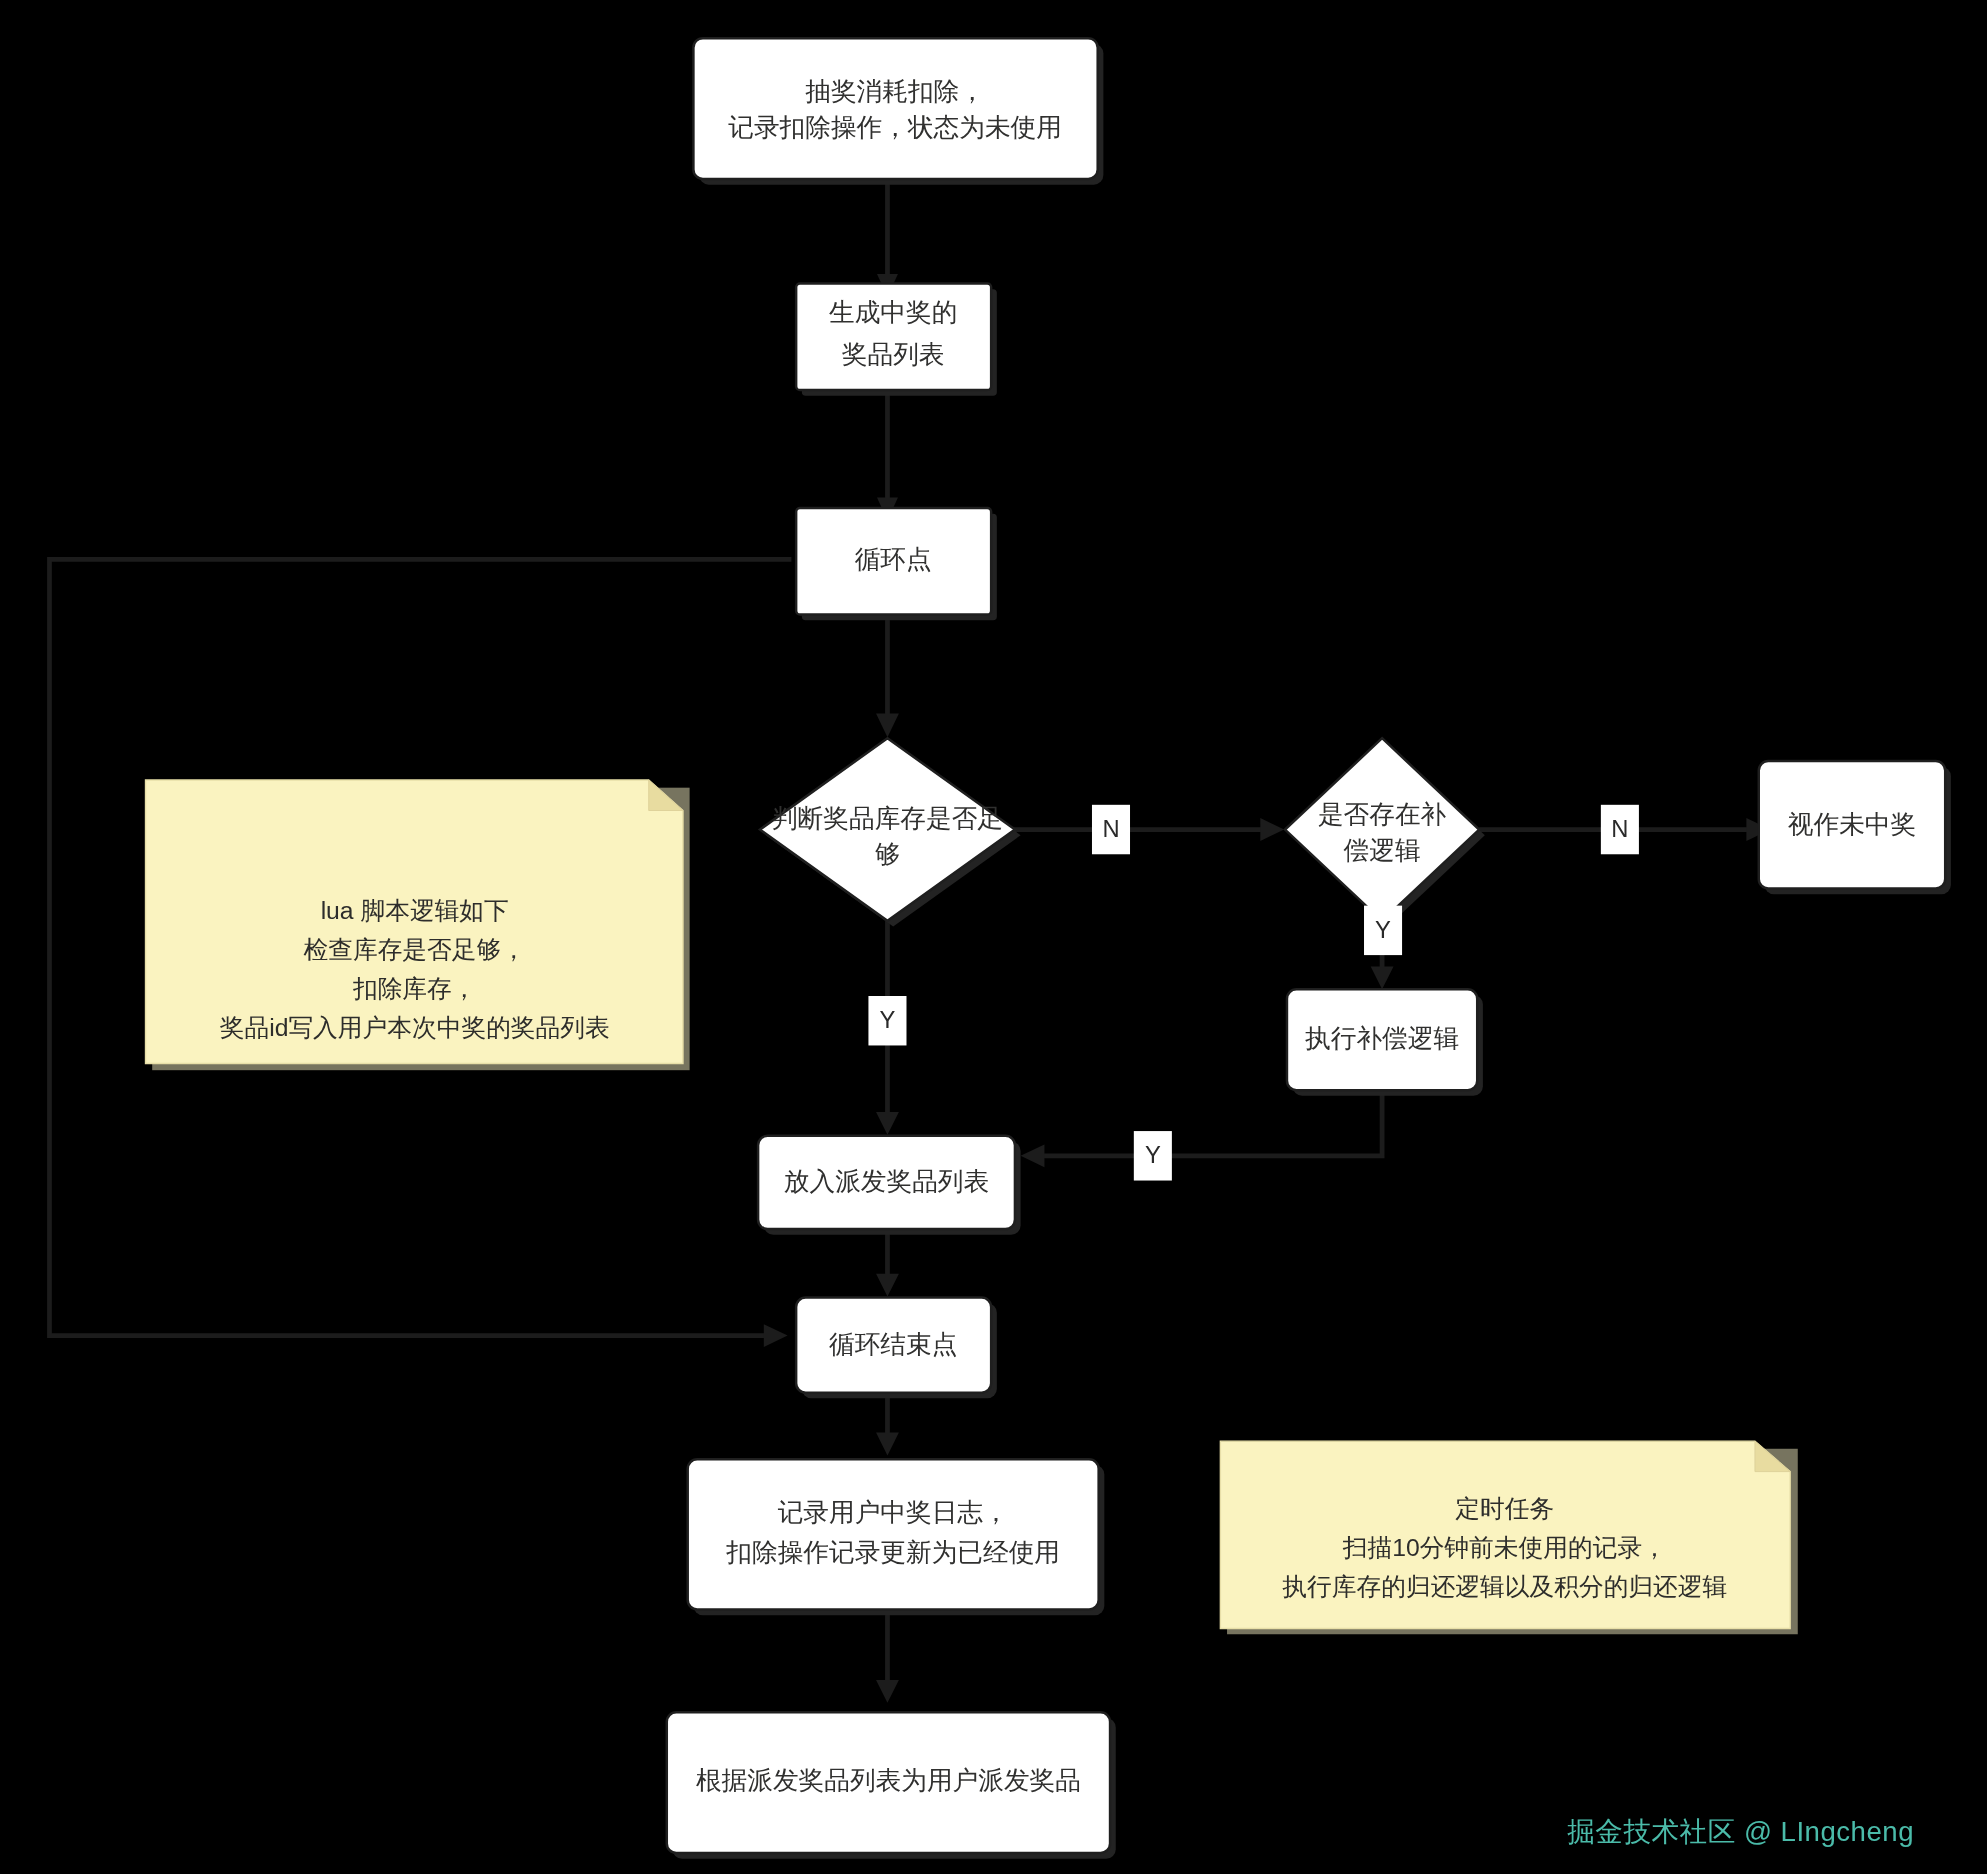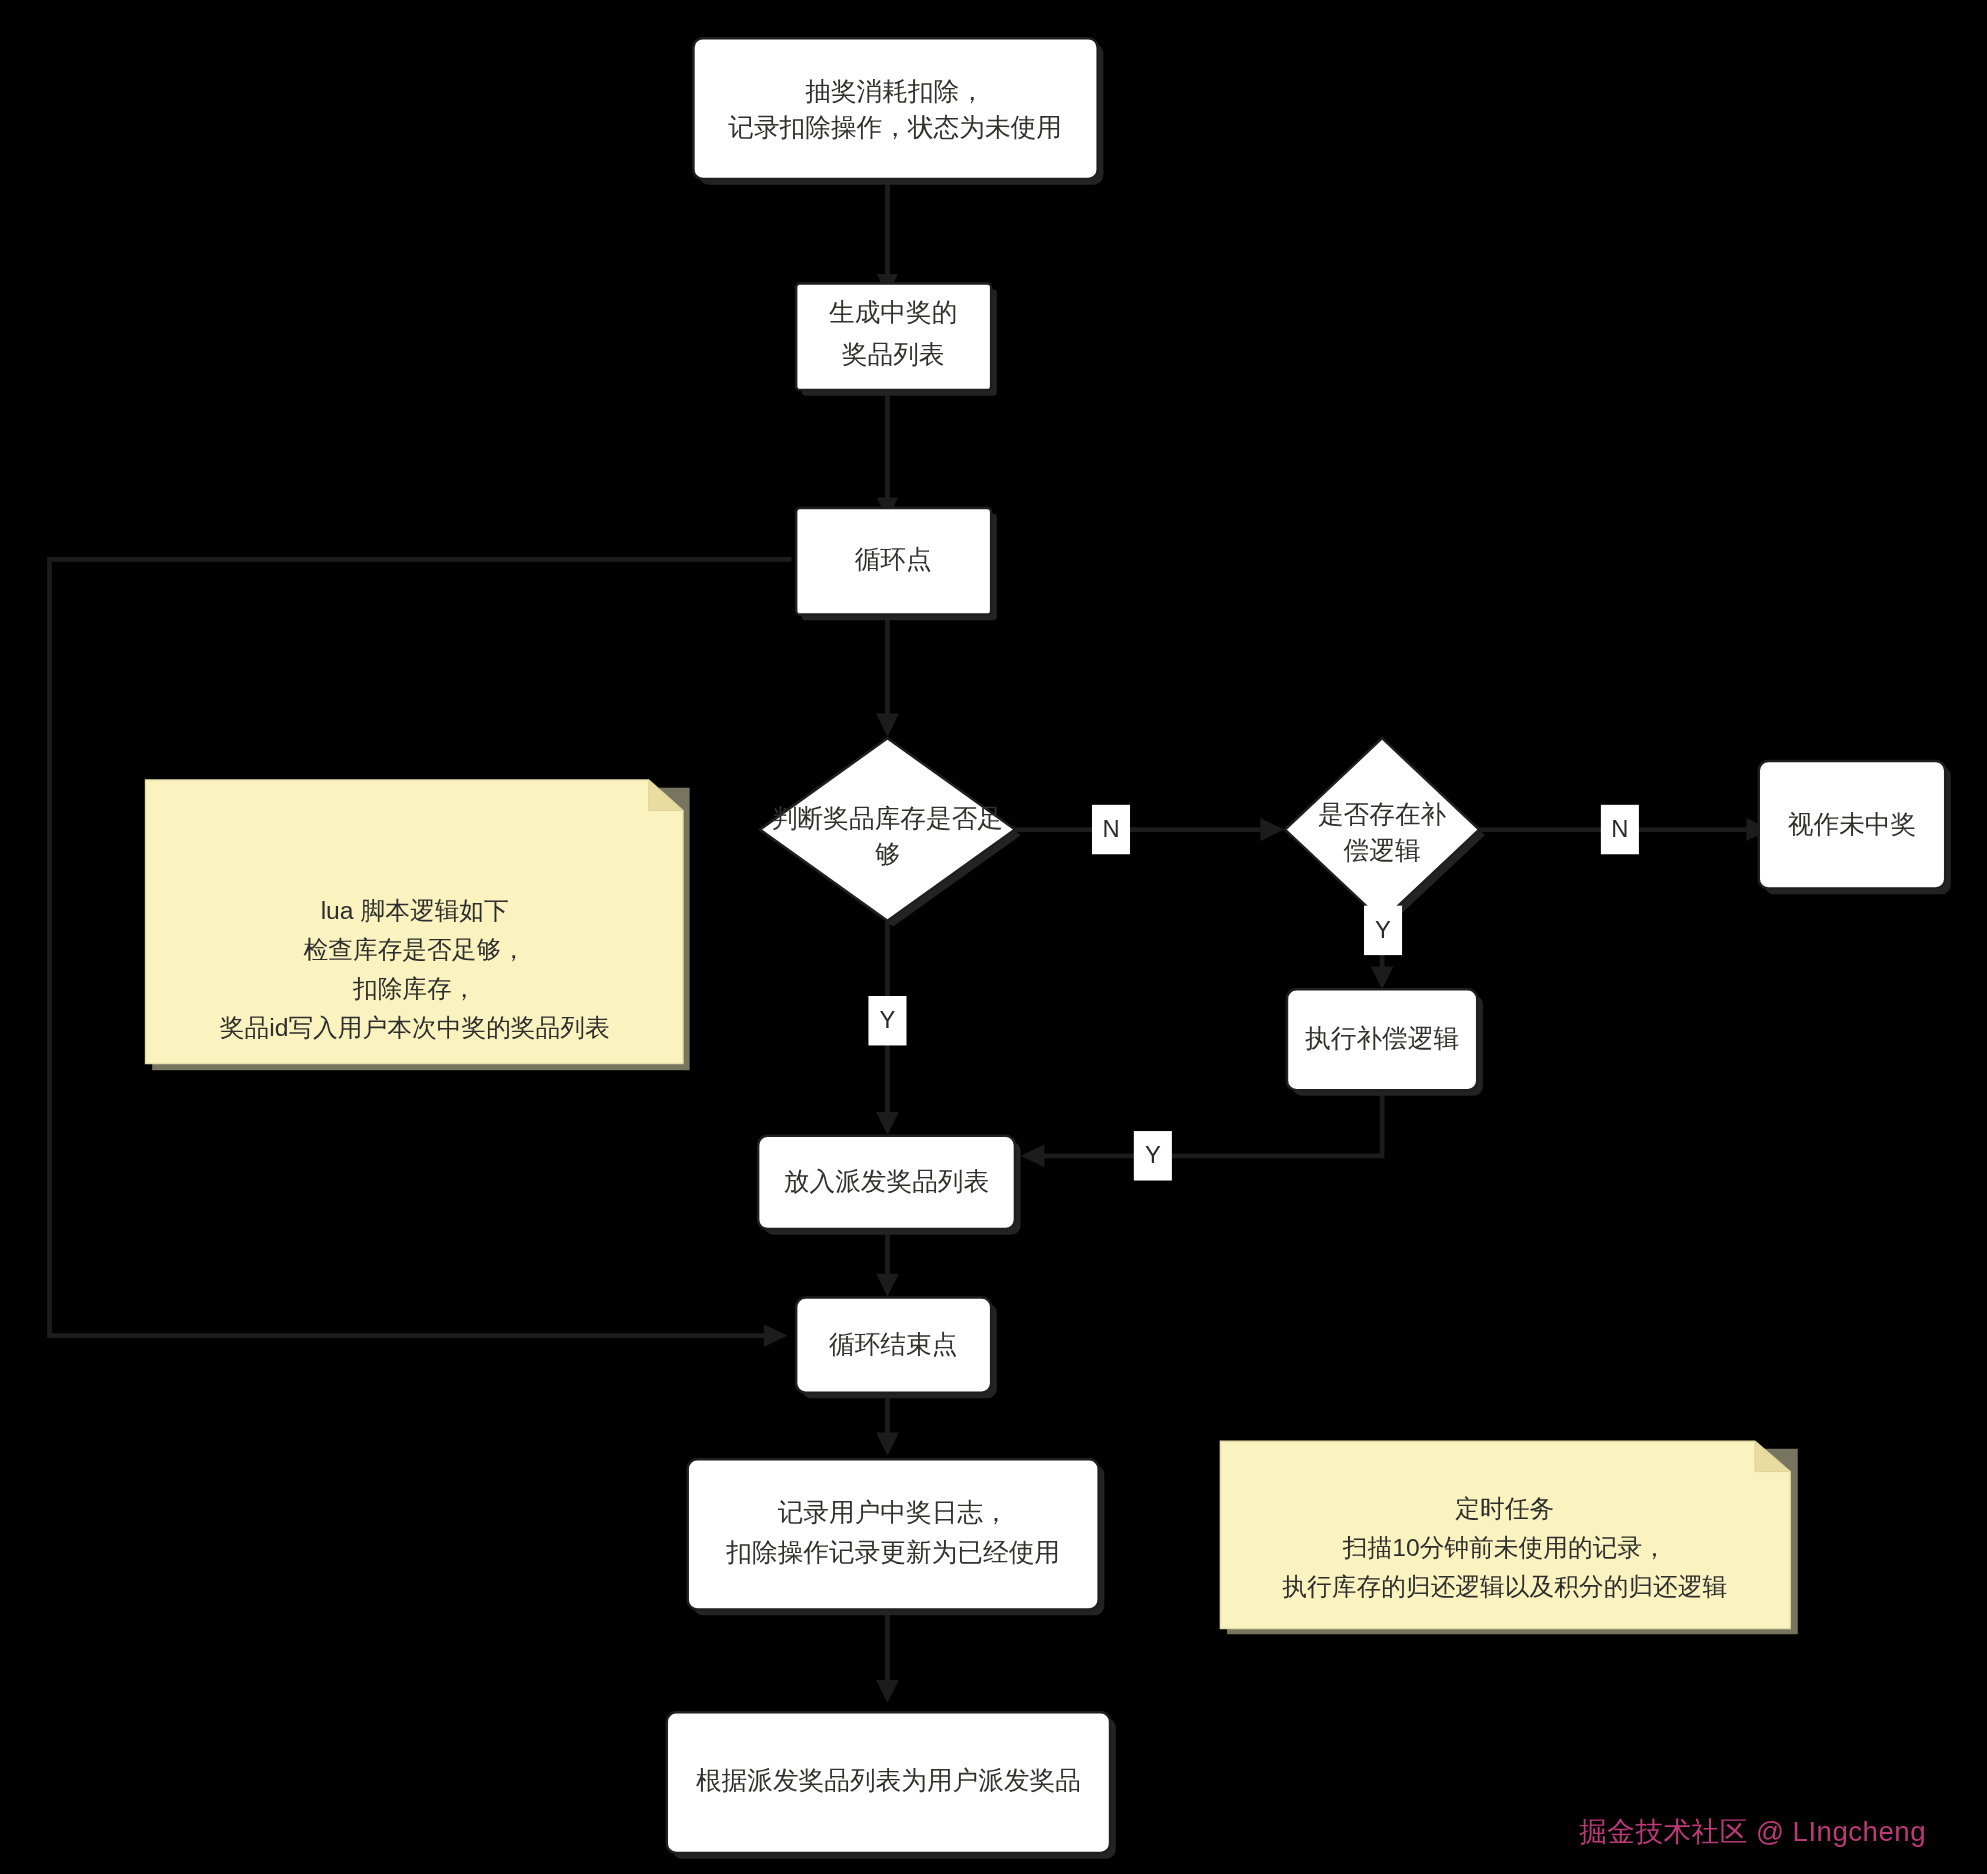--- a/index.html
+++ b/index.html
@@ -89,9 +89,9 @@
   }
   .watermark {
     position: absolute;
-    right: 26px;
+    right: 38px;
     bottom: 25px;
-    color: #ec4899;
+    color: #5eead4;
     opacity: 0.80;
     font-size: 27.6px;
     letter-spacing: 0.5px;

